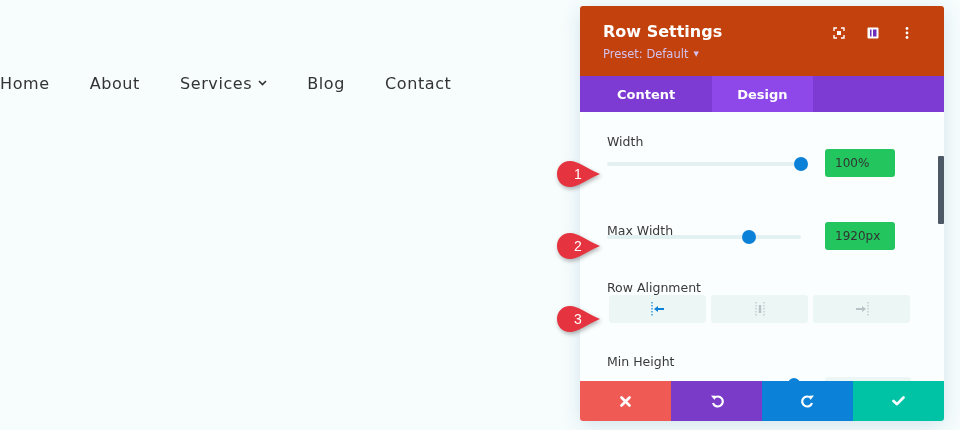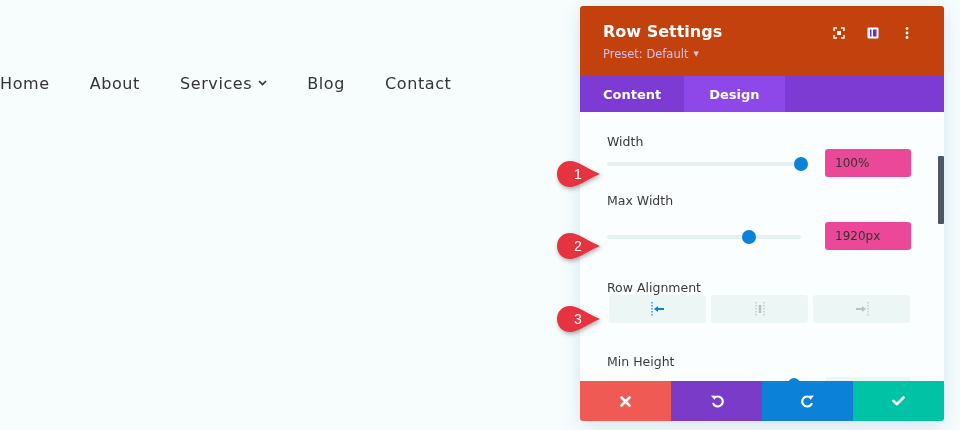--- a/index.html
+++ b/index.html
@@ -20,7 +20,7 @@
   .hdr-icon { width: 34px; height: 16px; display: flex; align-items: center; justify-content: center; cursor: pointer; }
 
   .tabs { background: #7d3bd4; height: 36px; display: flex; }
-  .tab { color: #fff; font-size: 13px; font-weight: bold; padding: 0 23px; display: flex; align-items: center; cursor: pointer; }
+  .tab { color: #fff; font-size: 13px; font-weight: bold; padding: 0 37px; display: flex; align-items: center; cursor: pointer; }
   .tab.active { background: #8e48ea; padding: 16px 25px; }
 
   .body { position: relative; height: 269px; background: #fbfefe; overflow: hidden; border-radius: 8px; }

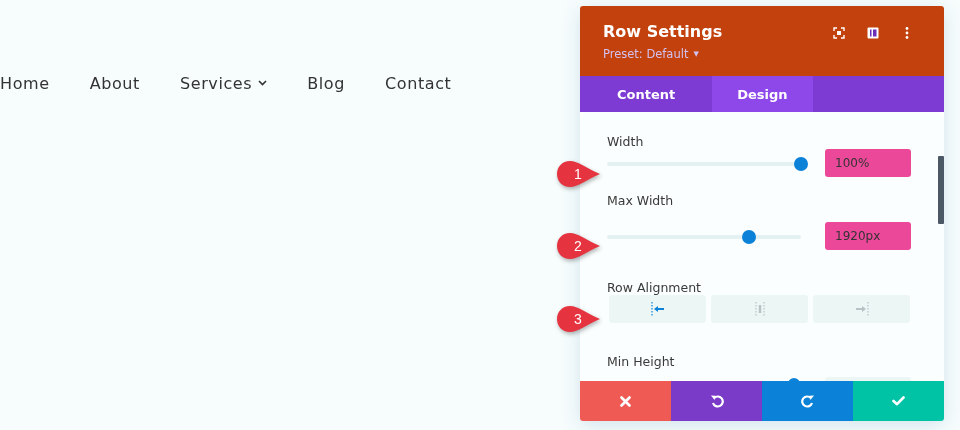--- a/index.html
+++ b/index.html
@@ -27,7 +27,7 @@
   .field-label { position: absolute; left: 27px; font-size: 12.5px; color: #3a3a3a; }
   .slider { position: absolute; left: 27px; height: 4px; background: #e3f1f3; border-radius: 2px; width: 194px; }
   .slider .thumb { position: absolute; top: -5px; width: 14px; height: 14px; border-radius: 50%; background: #0c81d8; margin-left: -7px; cursor: grab; }
-  .value-box { position: absolute; left: 245px; width: 86px; height: 28px; background: #ec4899; border-radius: 3px;
+  .value-box { position: absolute; left: 245px; width: 70px; height: 28px; background: #22c55e; border-radius: 3px;
                font-size: 12px; color: #333; padding: 0 10px; display: flex; align-items: center; }
   .align-row { position: absolute; left: 29px; top: 162px; display: flex; gap: 5px; }
   .align-btn { width: 97px; height: 28px; background: #ecf7f5; border-radius: 3px; display: flex; align-items: center; justify-content: center; cursor: pointer; }

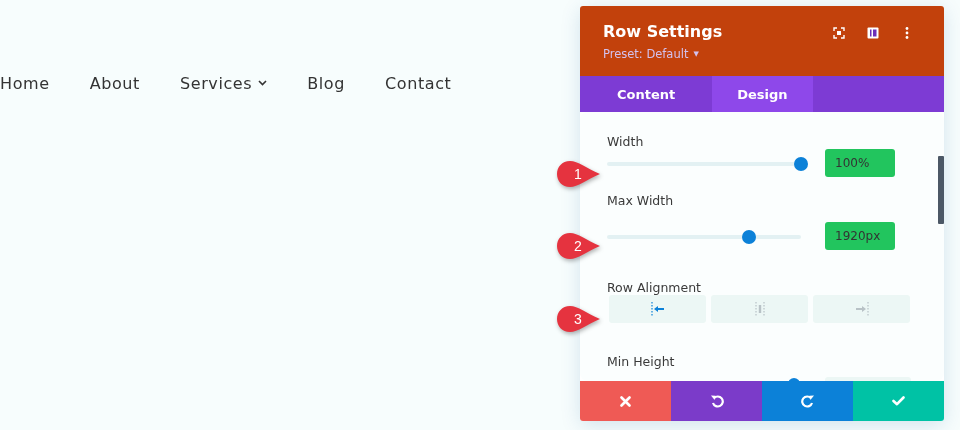--- a/index.html
+++ b/index.html
@@ -110,7 +110,7 @@
     </div>
     <div class="value-box" style="top:37px">100%</div>
 
-    <div class="field-label" style="top:81px">Max Width</div>
+    <div class="field-label" style="top:111px">Max Width</div>
     <div class="slider" style="top:123px">
       <div class="thumb" id="thumb-maxwidth" style="left: 73%;"></div>
     </div>

